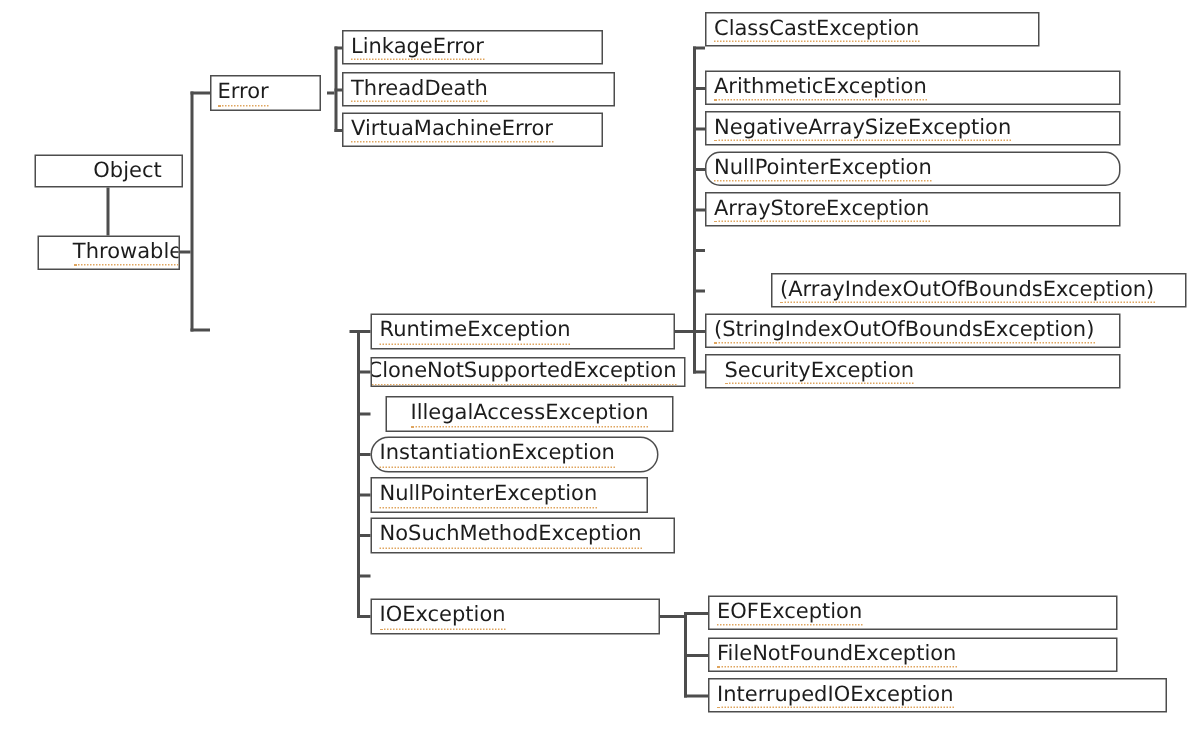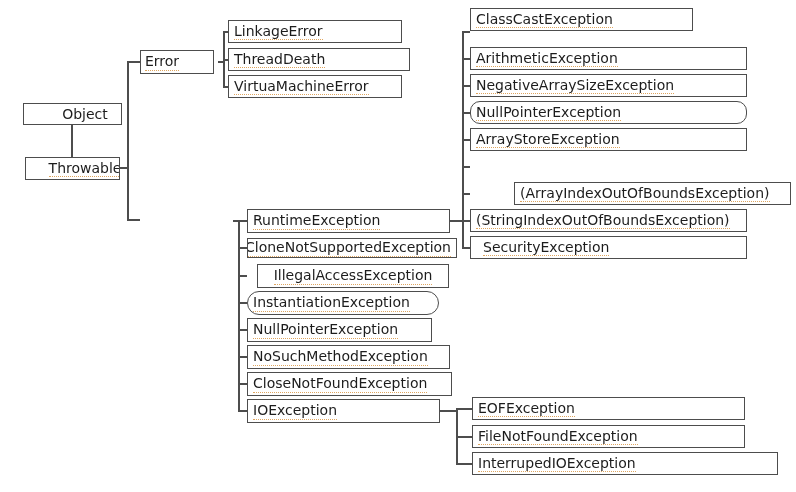--- a/index.html
+++ b/index.html
@@ -84,9 +84,6 @@
   <div class="node" style="left:247px;top:345px;width:203px;height:24px;">
     <span>NoSuchMethodException</span>
   </div>
-  <div class="node" style="left:247px;top:372px;width:205px;height:24px;">
-    <span>CloseNotFoundException</span>
-  </div>
   <div class="node" style="left:247px;top:399px;width:193px;height:24px;">
     <span>IOException</span>
   </div>

